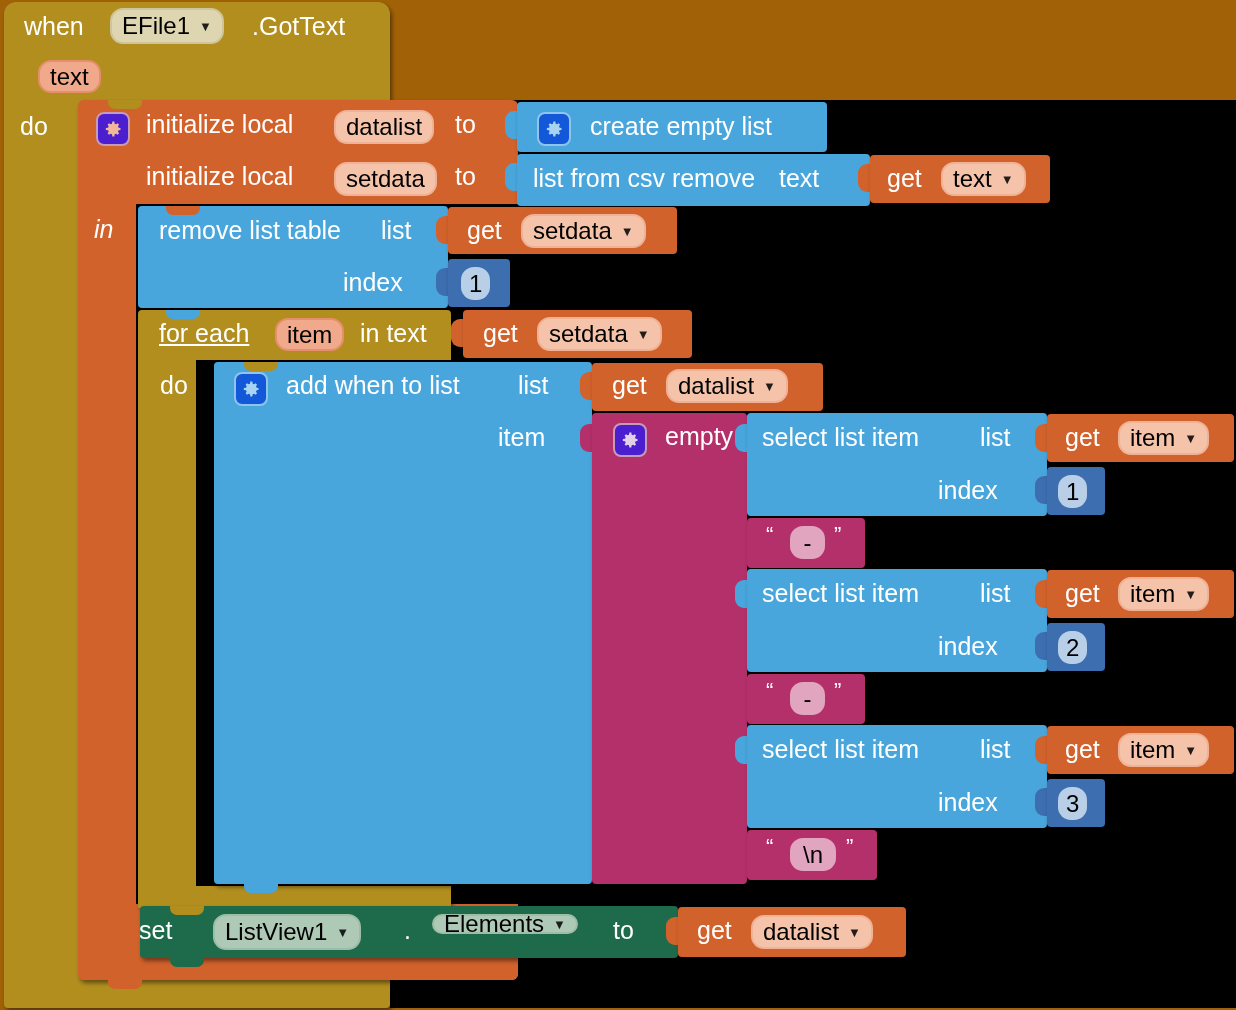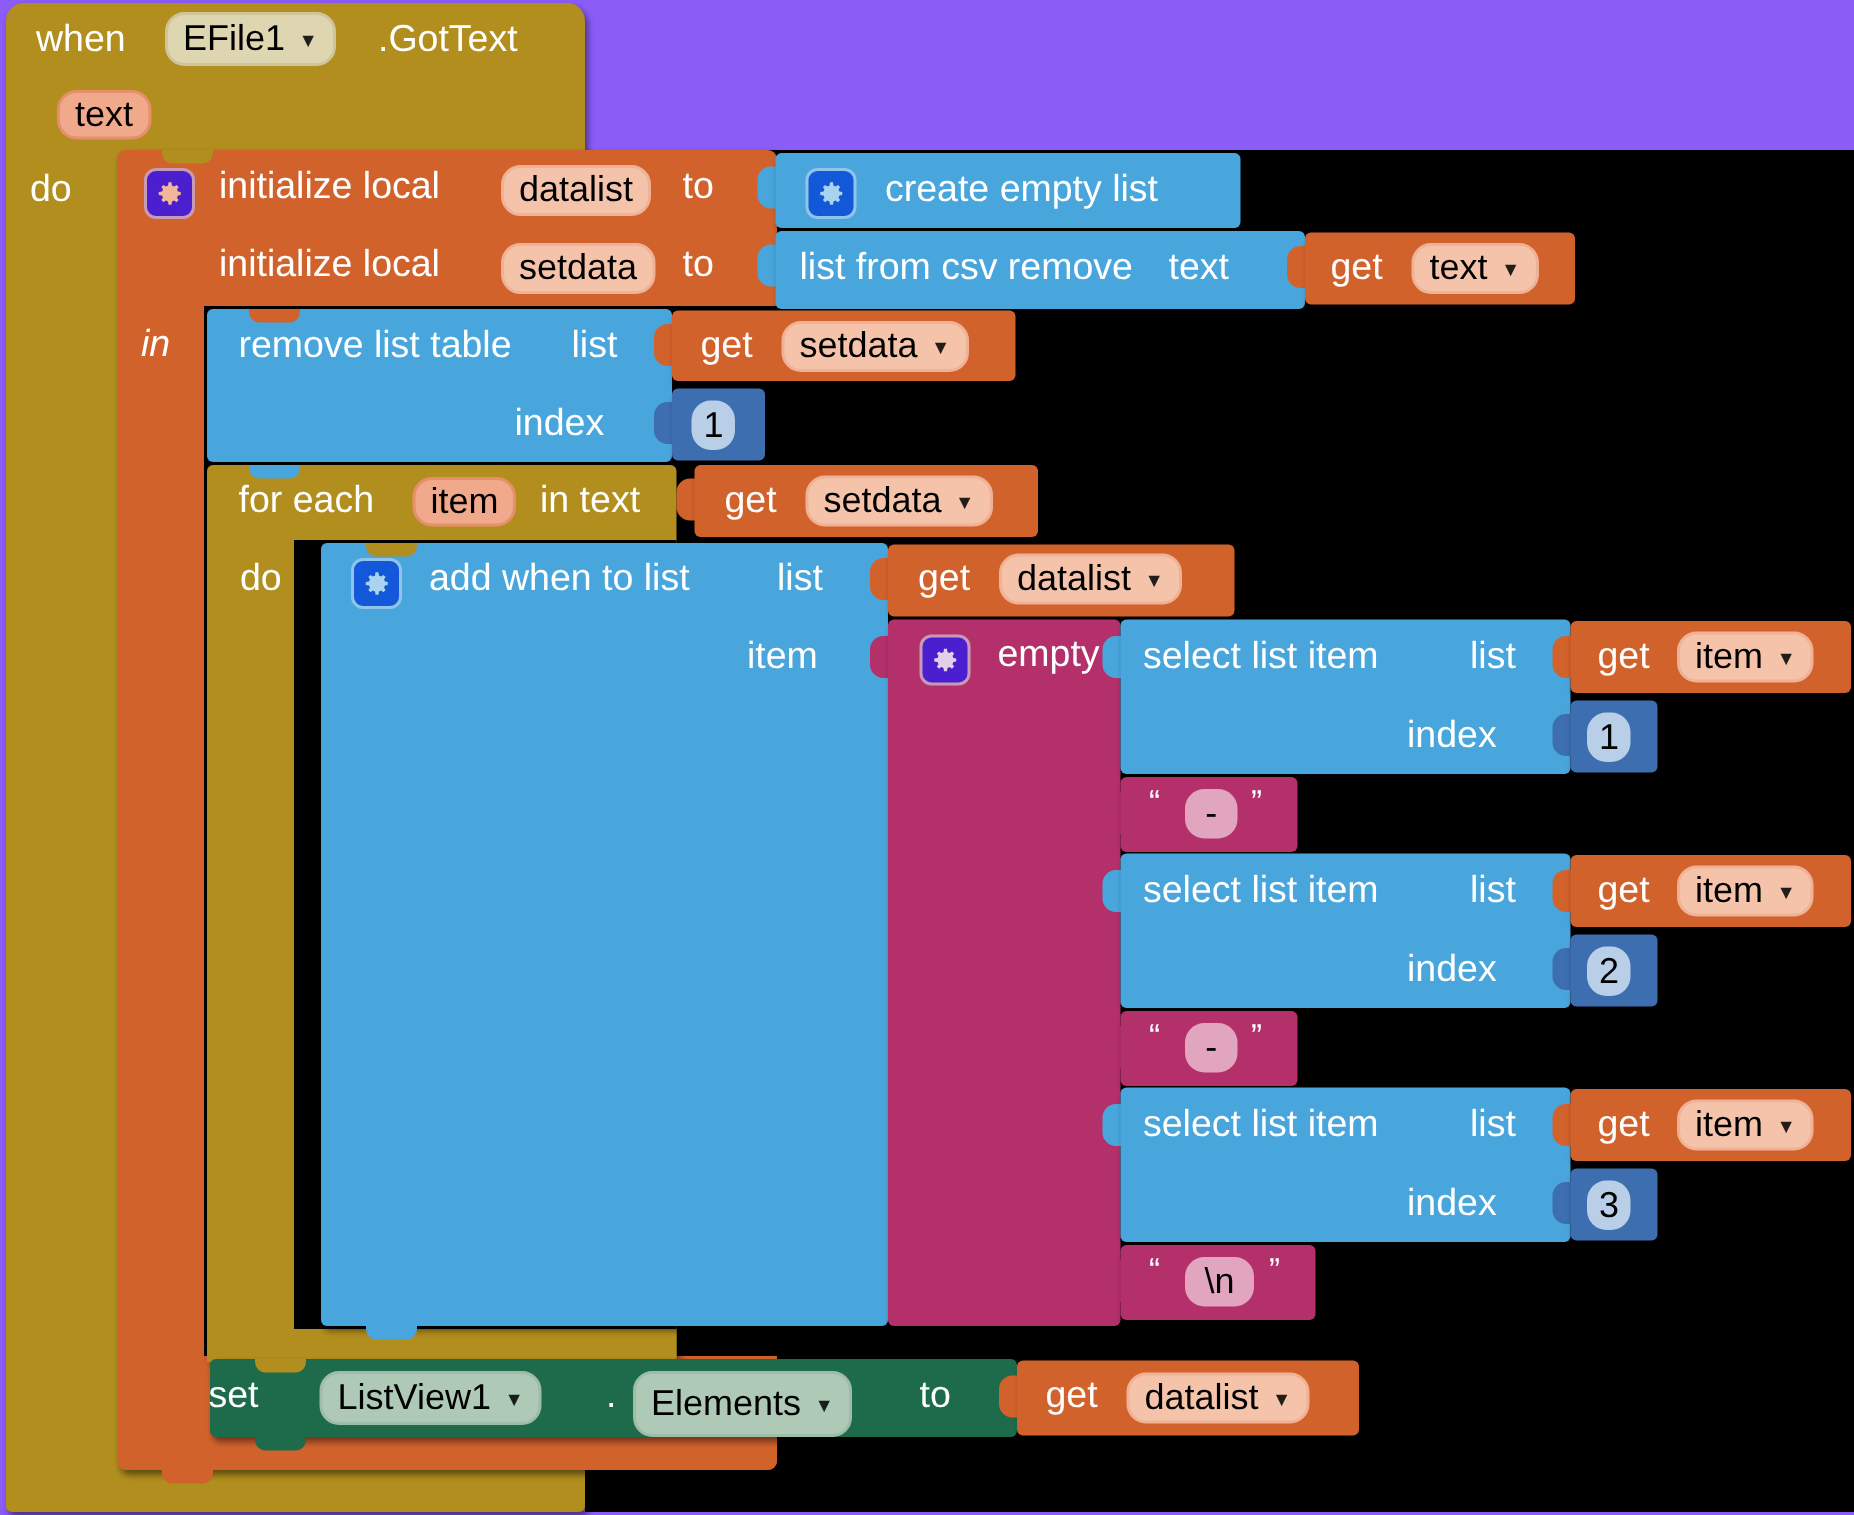--- a/index.html
+++ b/index.html
@@ -5,7 +5,7 @@
   html,body{margin:0;padding:0;background:#000;}
   body{width:1236px;height:1010px;overflow:hidden;
        font-family:"Liberation Sans","DejaVu Sans",sans-serif;}
-  #stage{position:relative;width:1236px;height:1010px;background:#8b5cf6;}
+  #stage{position:relative;width:1236px;height:1010px;background:#a16207;}
 
   
   .blk{position:absolute;box-sizing:border-box;}

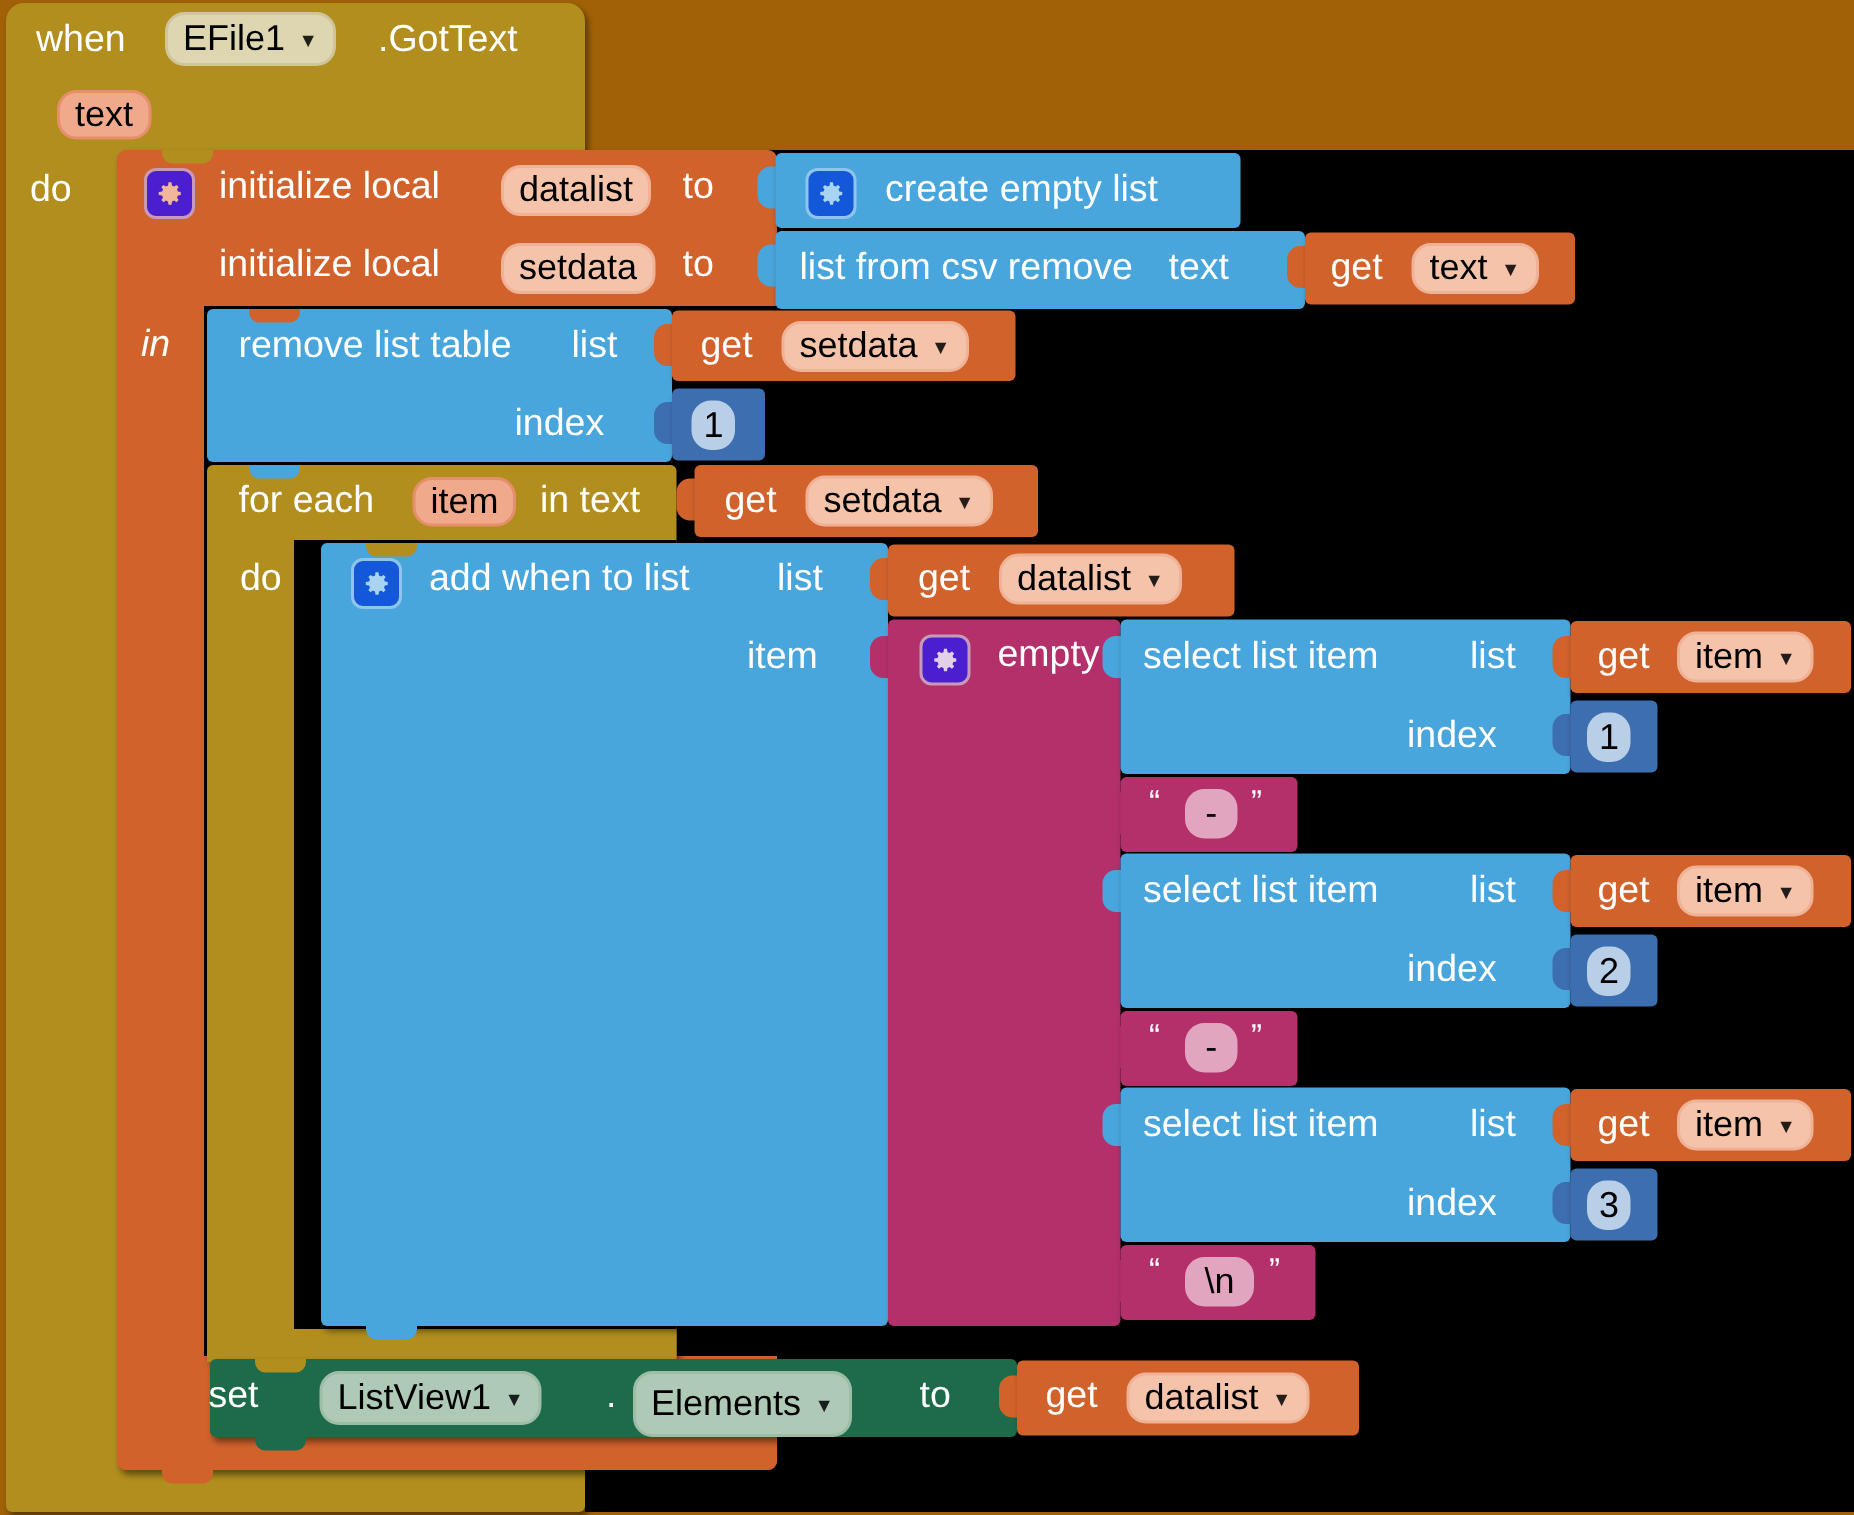--- a/index.html
+++ b/index.html
@@ -151,7 +151,7 @@
   <div class="blk" style="left:196px;top:360px;width:255px;height:526px;background:#000;"></div>
   <div class="blk c-control" style="left:138px;top:886px;width:313px;height:22px;"></div>
 
-  <span class="lbl" style="left:159px;top:321px;">for each</span>
+  <span class="lbl" style="left:159px;top:321px;text-decoration:underline;">for each</span>
   <div class="pill pill-param" style="left:275px;top:318px;height:33px;">
      <span class="txt">item</span>
   </div>

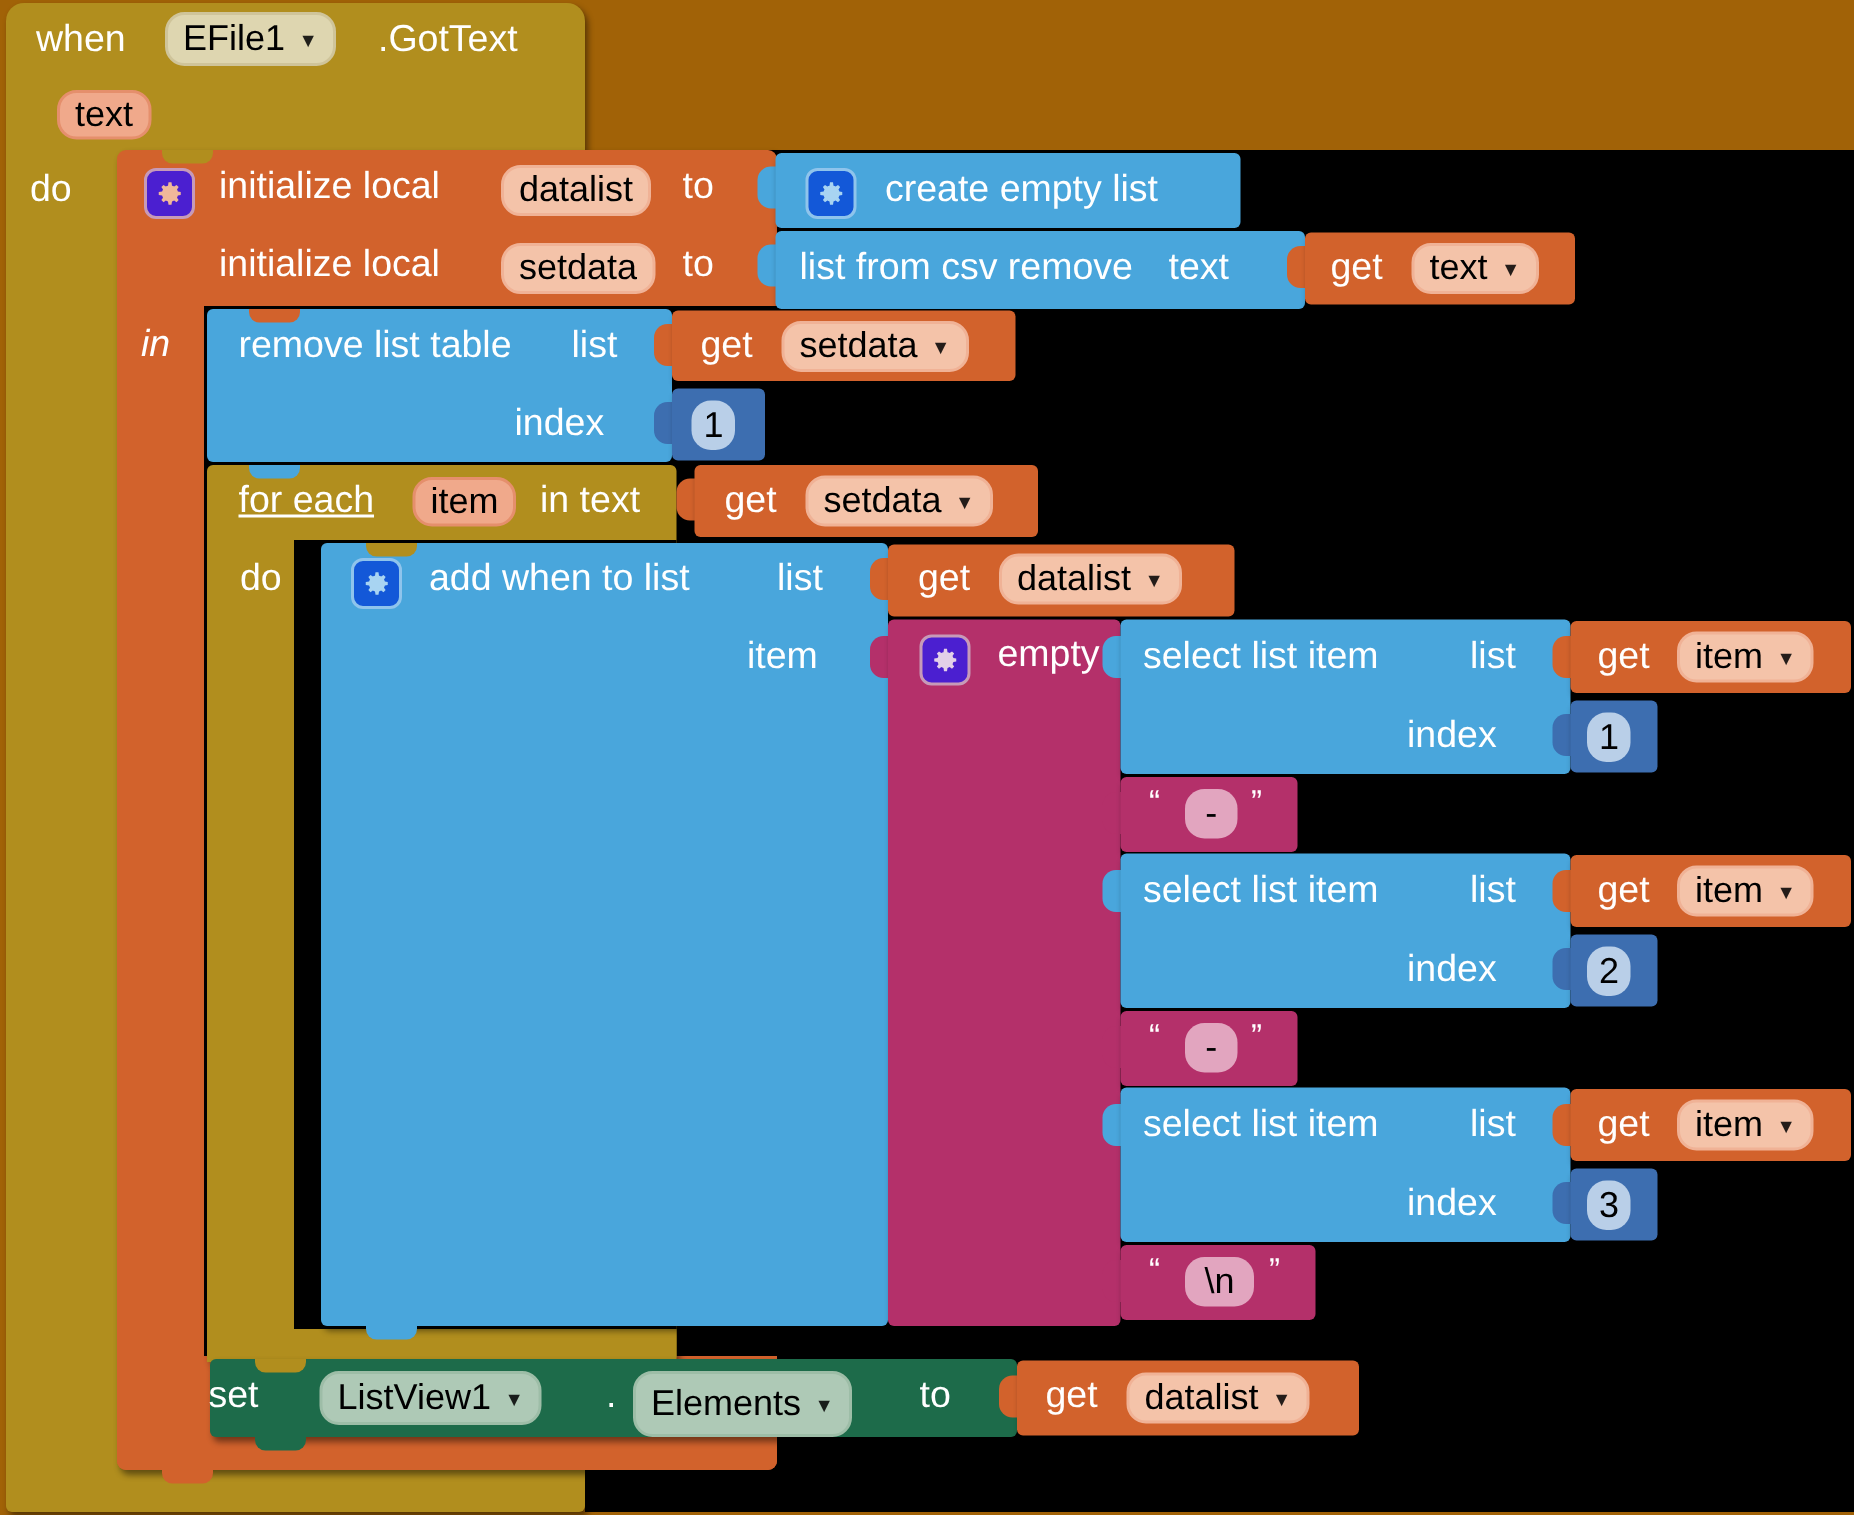--- a/index.html
+++ b/index.html
@@ -282,7 +282,7 @@
      <span class="caret">▼</span>
   </div>
   <span class="lbl" style="left:404px;top:918px;">.</span>
-  <div class="pill pill-set" style="left:422px;top:914px;height:44px;">
+  <div class="pill pill-set" style="left:432px;top:914px;height:20px;">
      <span class="txt">Elements</span>
      <span class="caret">▼</span>
   </div>

